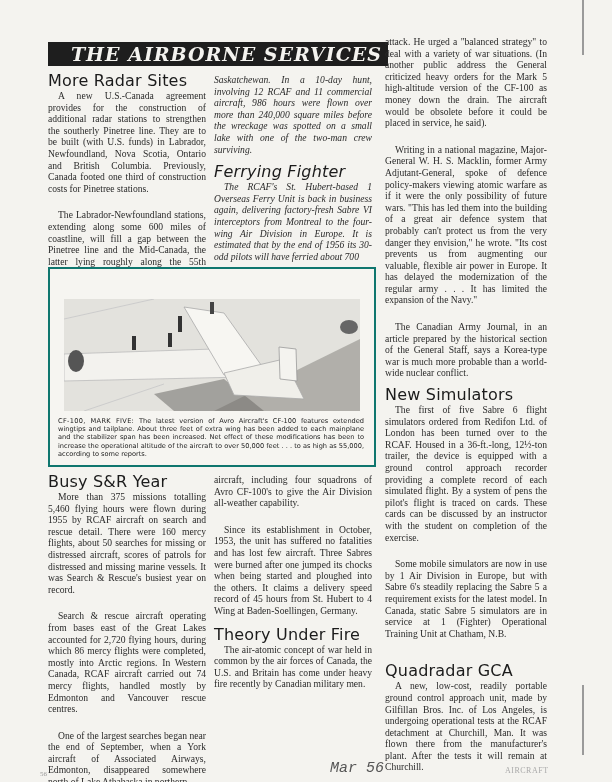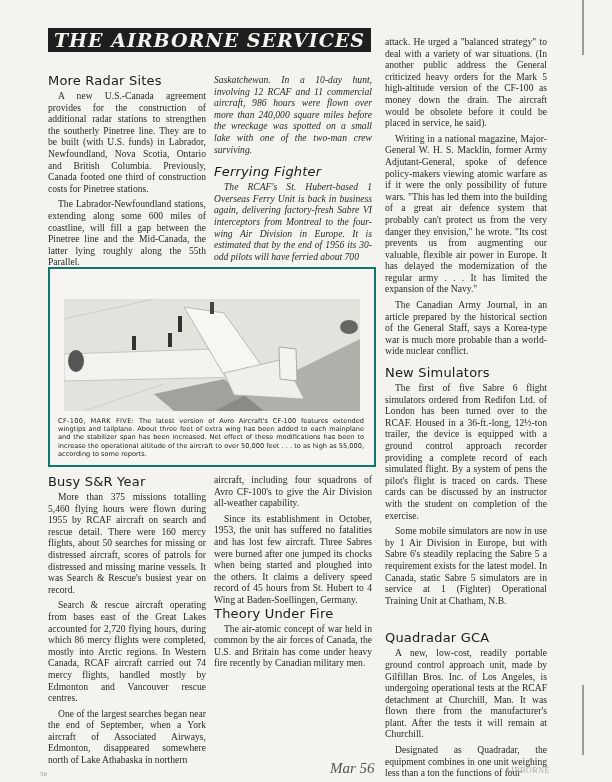--- a/index.html
+++ b/index.html
@@ -12,9 +12,9 @@
   }
   .page { position: absolute; left: 0; top: 0; width: 612px; height: 782px; }
   .banner {
-    position: absolute; left: 48px; top: 28px; width: 323px; height: 24px;
+    position: absolute; left: 48px; top: 42px; width: 323px; height: 24px;
     background: #1e1e1e;
-    display: flex; align-items: center; justify-content: center;
+    display: flex; align-items: center; justify-content: center; padding-left: 17px;
   }
   .banner span {
     color: #f4f3ef; font-family: "DejaVu Serif", serif; font-weight: bold; font-style: italic;

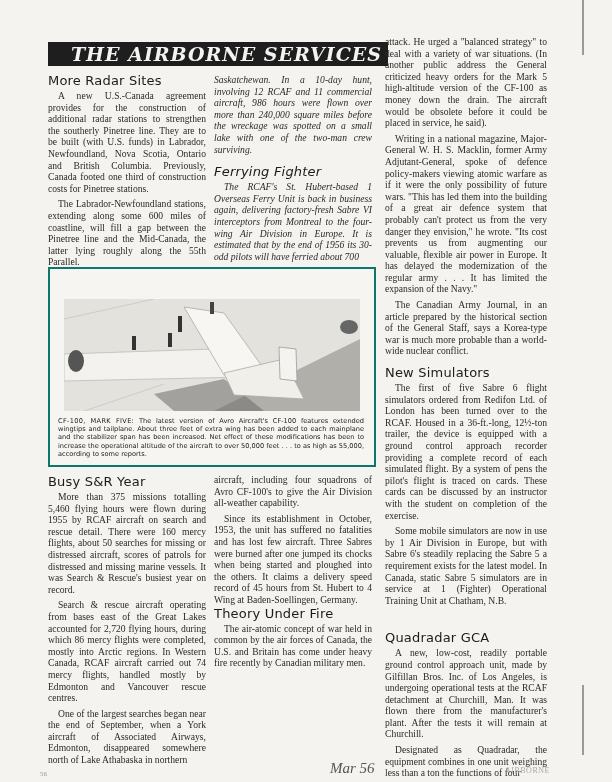--- a/index.html
+++ b/index.html
@@ -24,7 +24,7 @@
   .col p { margin: 0; text-indent: 10px; }
   .col p + p { margin-top: 4px; }
   .head {
-    font-family: "DejaVu Sans", sans-serif; font-size: 13px; font-weight: normal;
+    font-family: "DejaVu Sans", sans-serif; font-size: 16px; font-weight: normal;
     color: #1b1b1b; margin: 0 0 1px 0; line-height: 16px; letter-spacing: 0.2px;
   }
   .col1-top { left: 48px; top: 73px; width: 158px; }

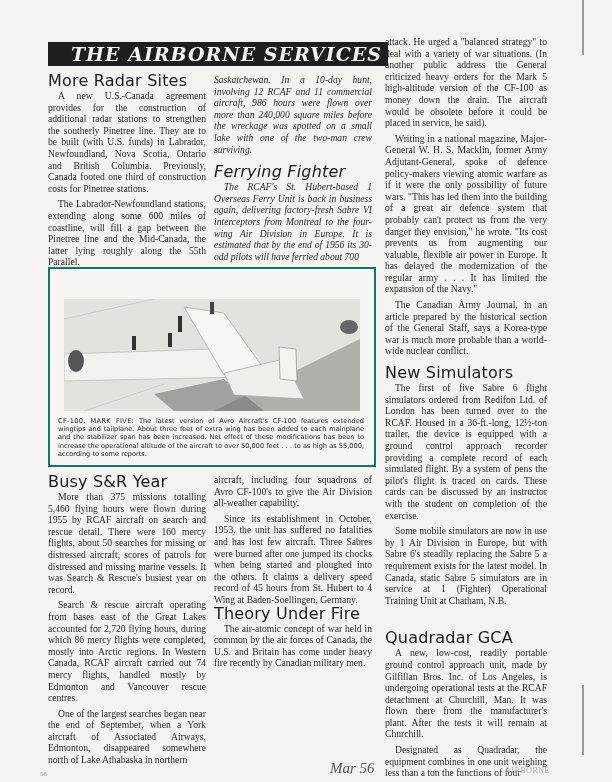--- a/index.html
+++ b/index.html
@@ -22,7 +22,7 @@
   }
   .col { position: absolute; font-size: 9.6px; line-height: 11.6px; text-align: justify; }
   .col p { margin: 0; text-indent: 10px; }
-  .col p + p { margin-top: 4px; }
+  .col p + p { margin-top: 15px; }
   .head {
     font-family: "DejaVu Sans", sans-serif; font-size: 16px; font-weight: normal;
     color: #1b1b1b; margin: 0 0 1px 0; line-height: 16px; letter-spacing: 0.2px;

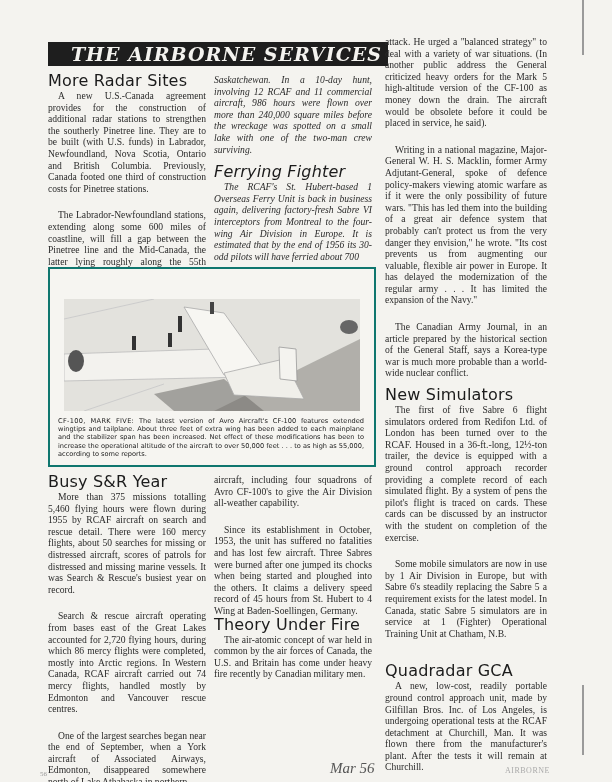--- a/index.html
+++ b/index.html
@@ -115,7 +115,7 @@
   <div class="col col2-bot">
     <p style="text-indent:0">aircraft, including four squadrons of Avro CF-100's to give the Air Division all-weather capability.</p>
     <p>Since its establishment in October, 1953, the unit has suffered no fatalities and has lost few aircraft. Three Sabres were burned after one jumped its chocks when being started and ploughed into the others. It claims a delivery speed record of 45 hours from St. Hubert to 4 Wing at Baden-Soellingen, Germany.</p>
-    <h2 class="head" style="">Theory Under Fire</h2>
+    <h2 class="head" style="margin-top:10px">Theory Under Fire</h2>
     <p>The air-atomic concept of war held in common by the air forces of Canada, the U.S. and Britain has come under heavy fire recently by Canadian military men.</p>
   </div>
 

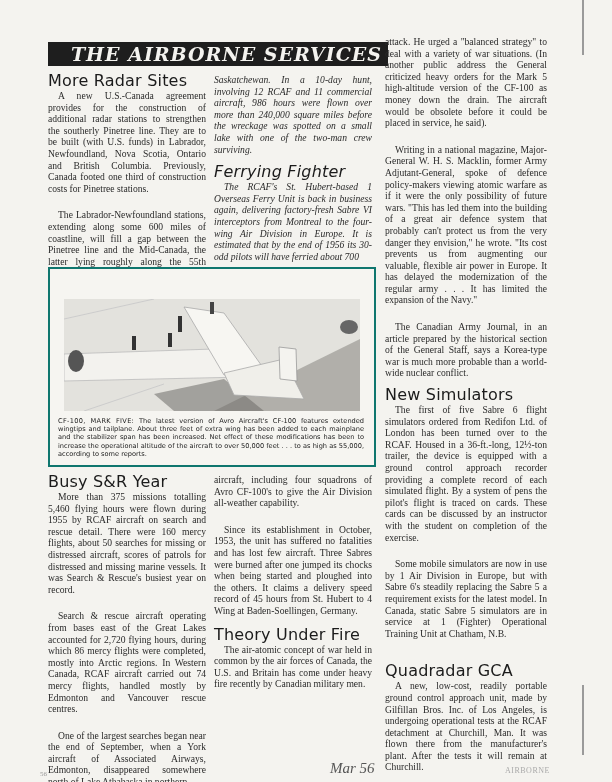--- a/index.html
+++ b/index.html
@@ -49,7 +49,7 @@
   .caption b { font-weight: normal; letter-spacing: 0.3px; }
   .footer-page { position: absolute; left: 40px; top: 770px; font-size: 7px; color: #999; }
   .handwriting {
-    position: absolute; left: 330px; top: 760px; font-family: Liberation Serif, serif; font-style: italic;
+    position: absolute; left: 330px; top: 760px; font-family: Liberation Mono, monospace; font-style: italic;
     font-size: 15px; color: #555;
   }
   .footer-mag { position: absolute; left: 505px; top: 766px; font-size: 8px; color: #aaa; letter-spacing: 0.5px; }

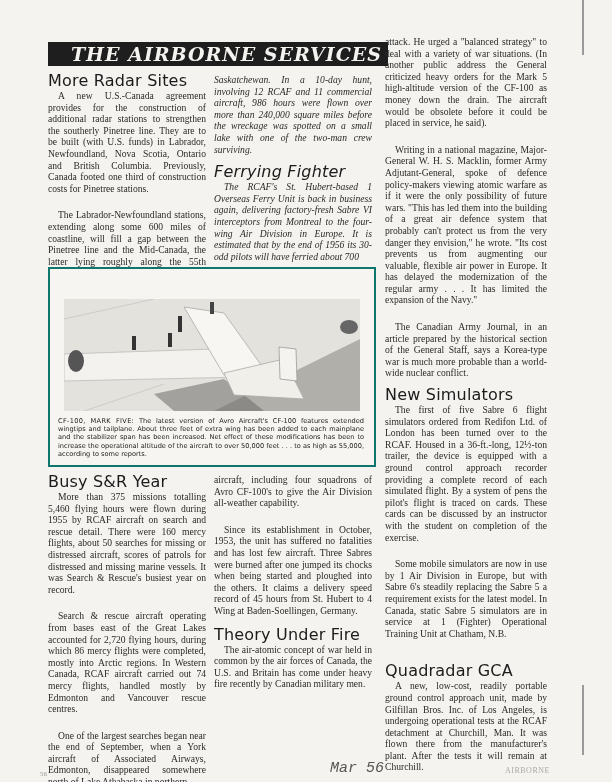--- a/index.html
+++ b/index.html
@@ -133,7 +133,7 @@
 
   <div class="footer-page">56</div>
   <div class="handwriting">Mar 56</div>
-  <div class="footer-mag">AIRBORNE</div>
+  <div class="footer-mag">AIRCRAFT</div>
 
   <div class="next-page-edge">
     <div class="edge-line" style="left:4px; top:0; height:55px;"></div>

